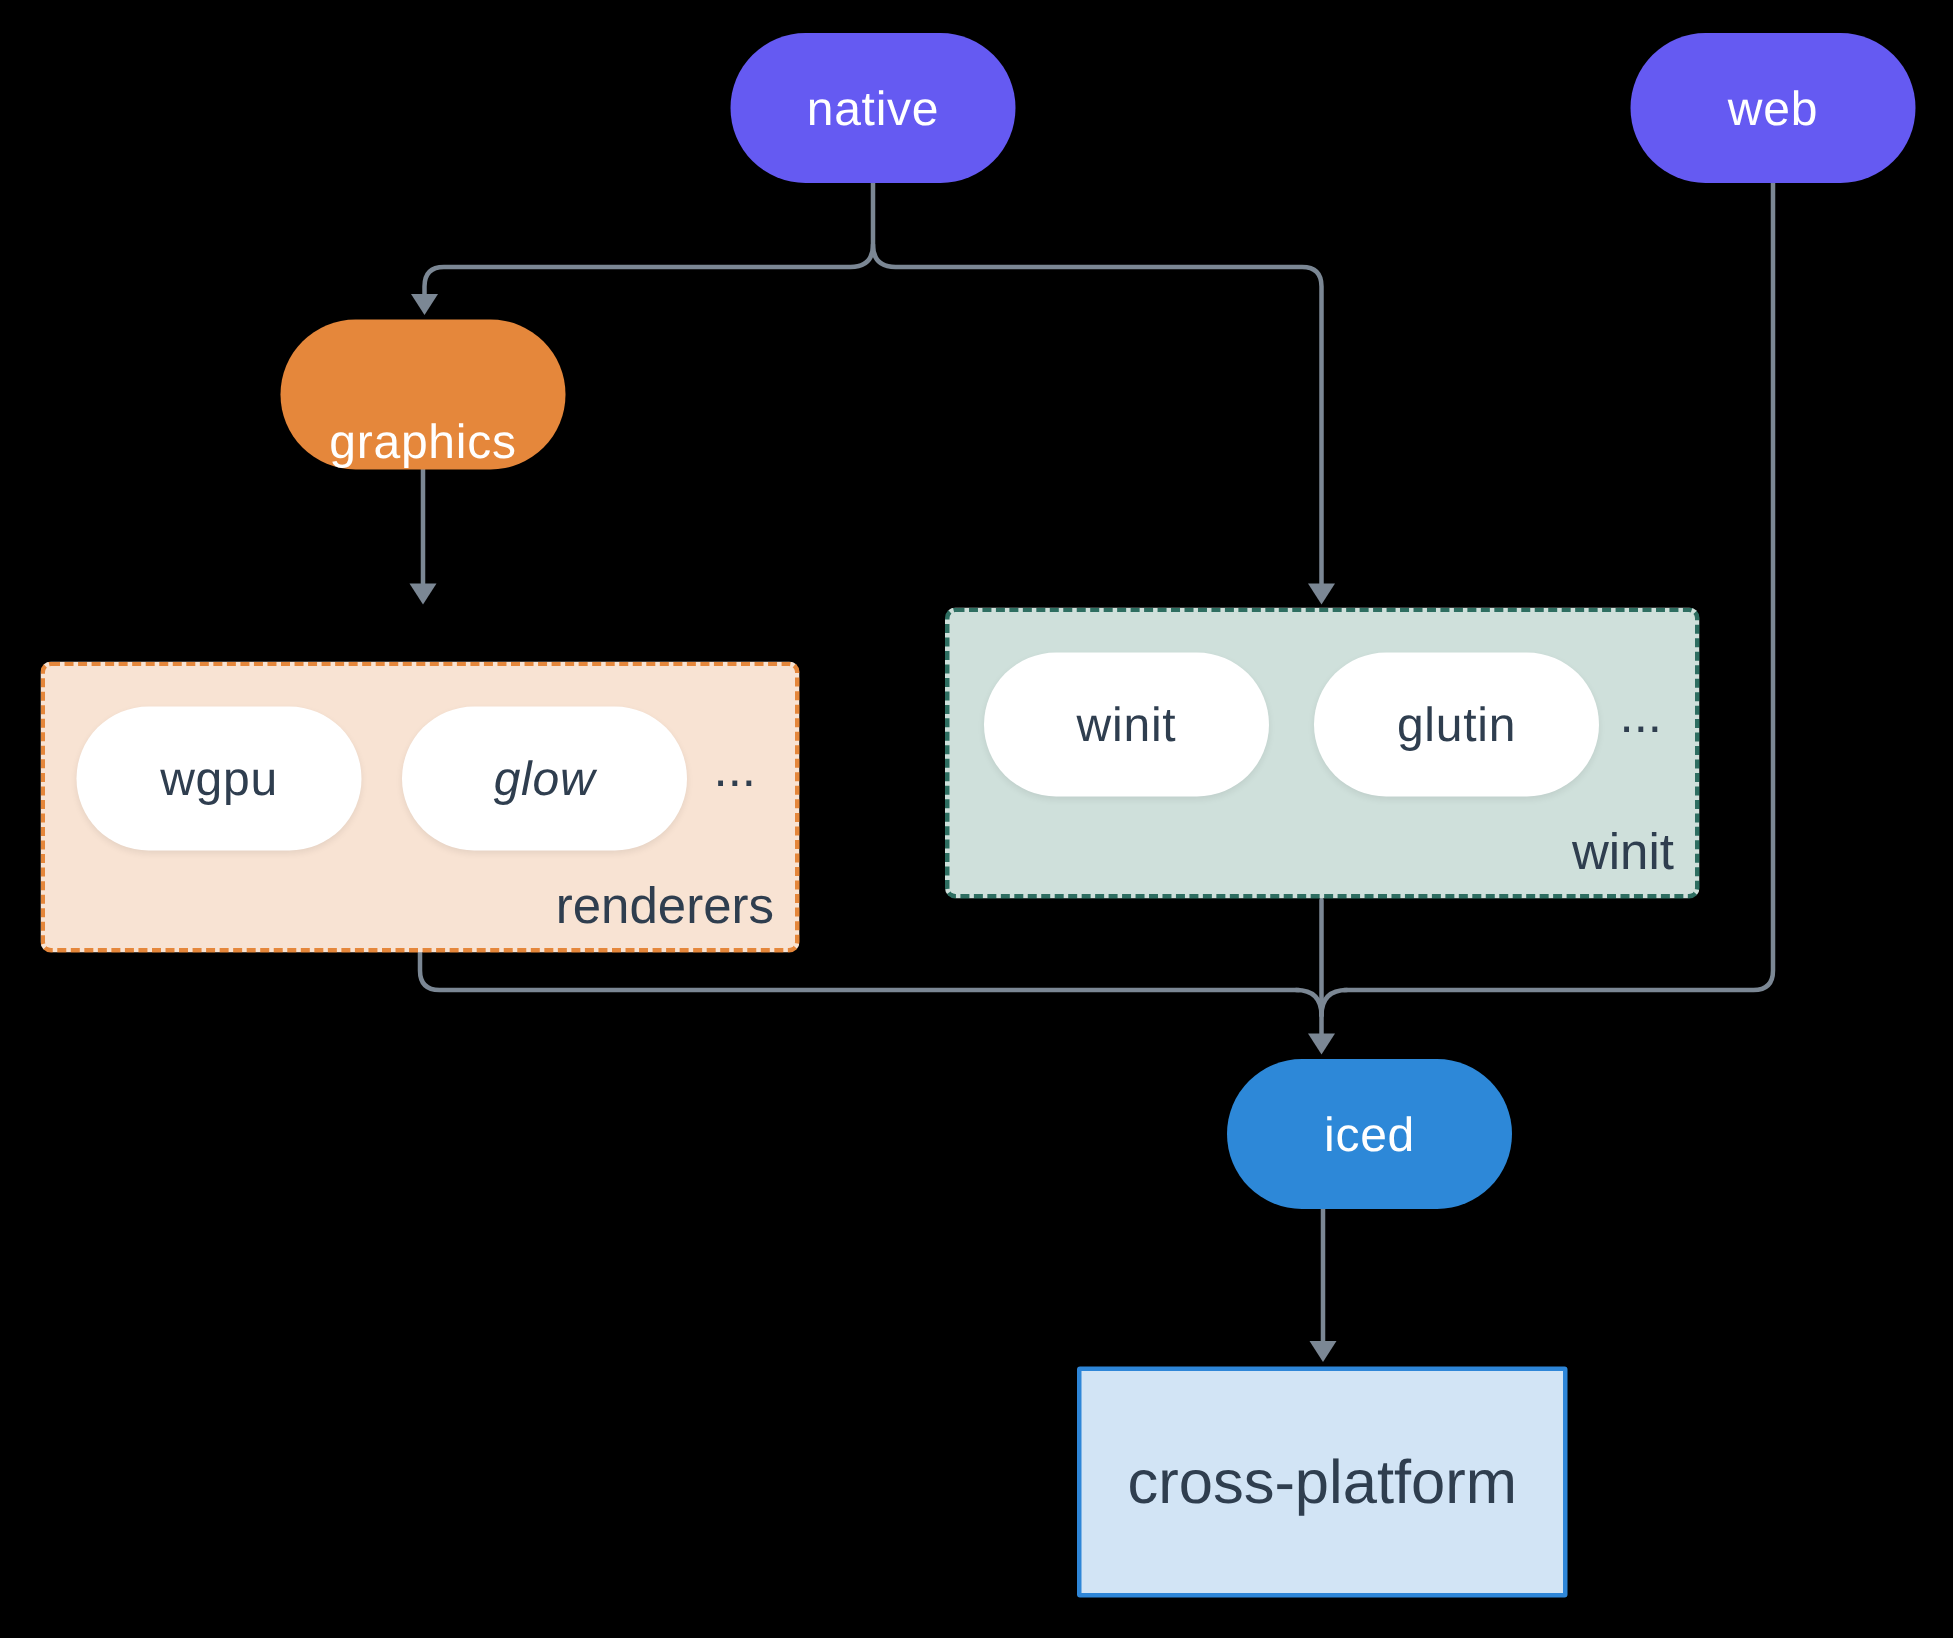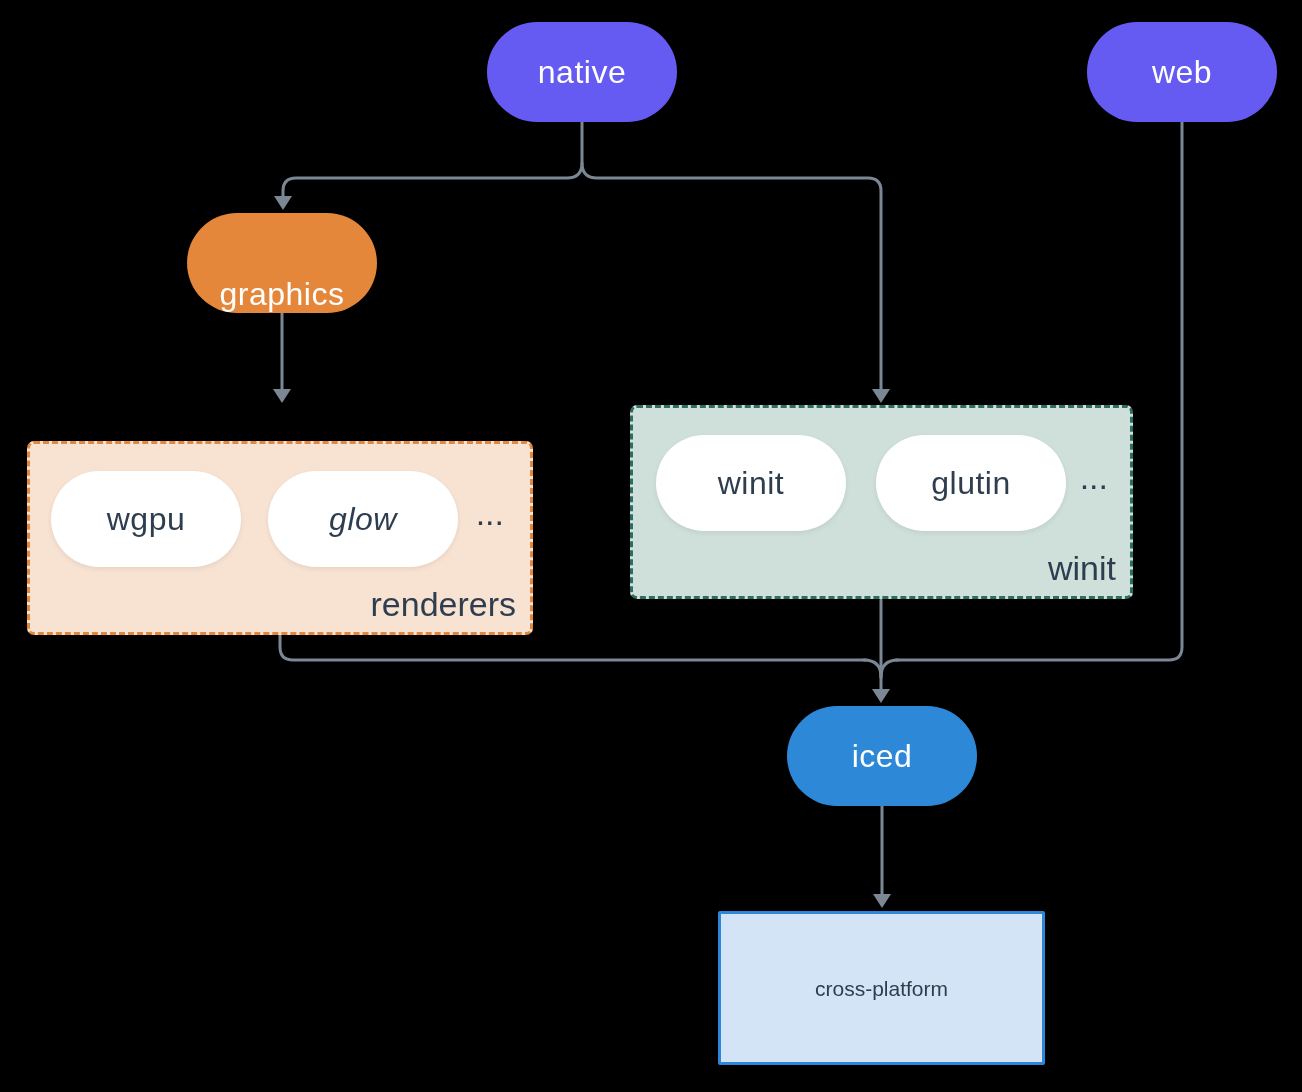--- a/index.html
+++ b/index.html
@@ -153,7 +153,7 @@
     <span class="group-label">winit</span>
   </div>
 
-  <div class="pill node blue" style="left:787px; top:706px; width:190px; height:100px;text-align:right;">
+  <div class="pill node blue" style="left:818px; top:706px; width:190px; height:100px;text-align:right;">
     <span>iced</span>
   </div>
 

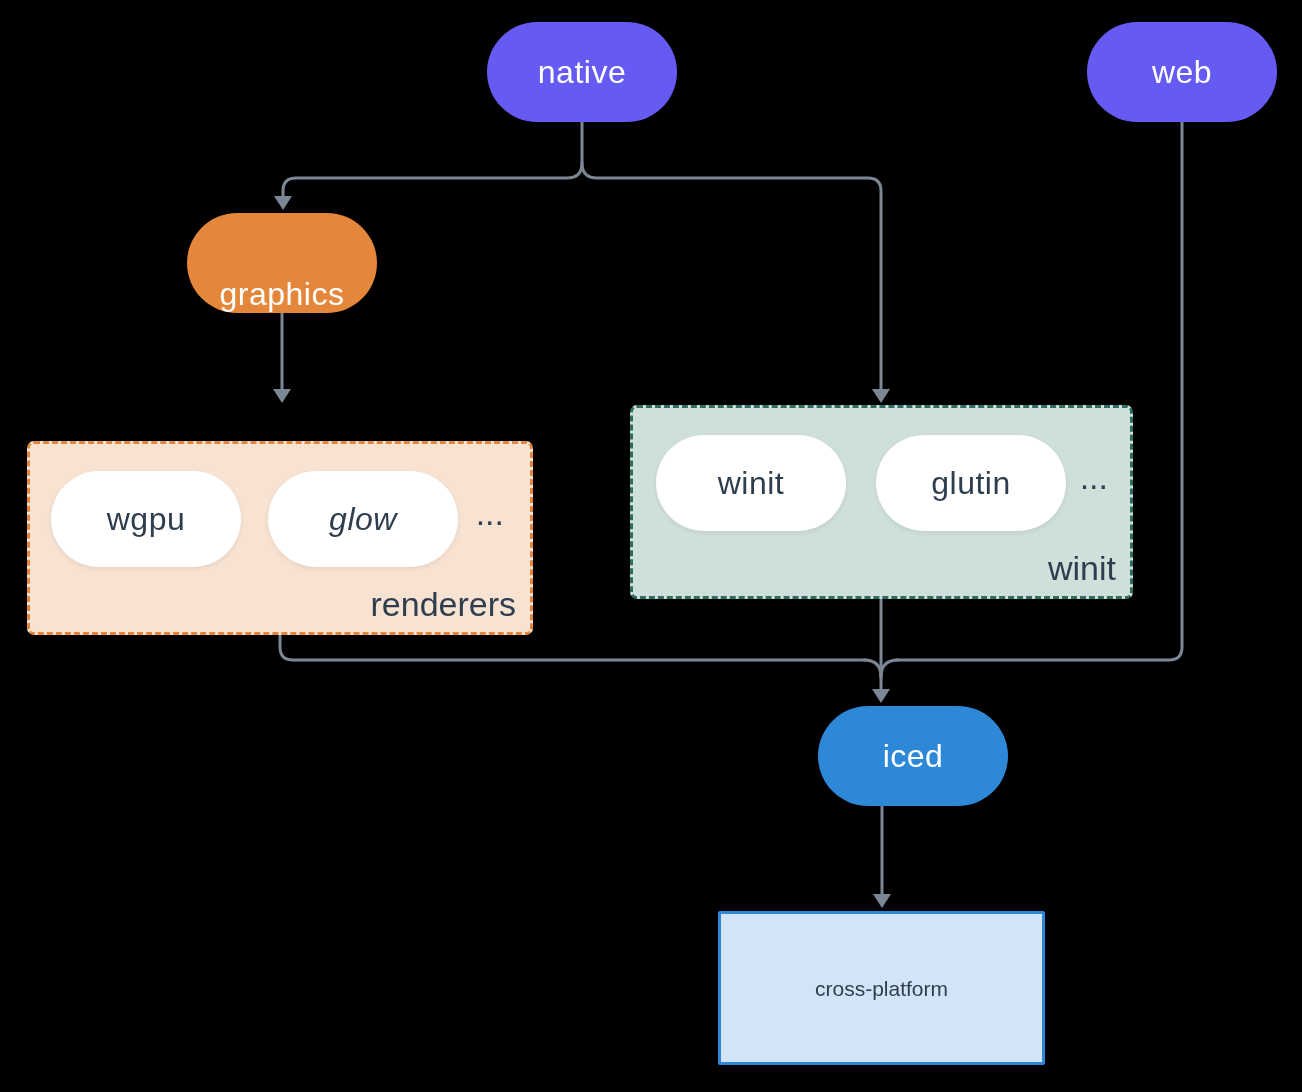--- a/index.html
+++ b/index.html
@@ -81,7 +81,7 @@
     align-items: center;
     justify-content: center;
     color: #2f3e4f;
-    font-size: 21px;
+    font-size: 41px;
     line-height: 47px;
     font-weight: 500;
   }

